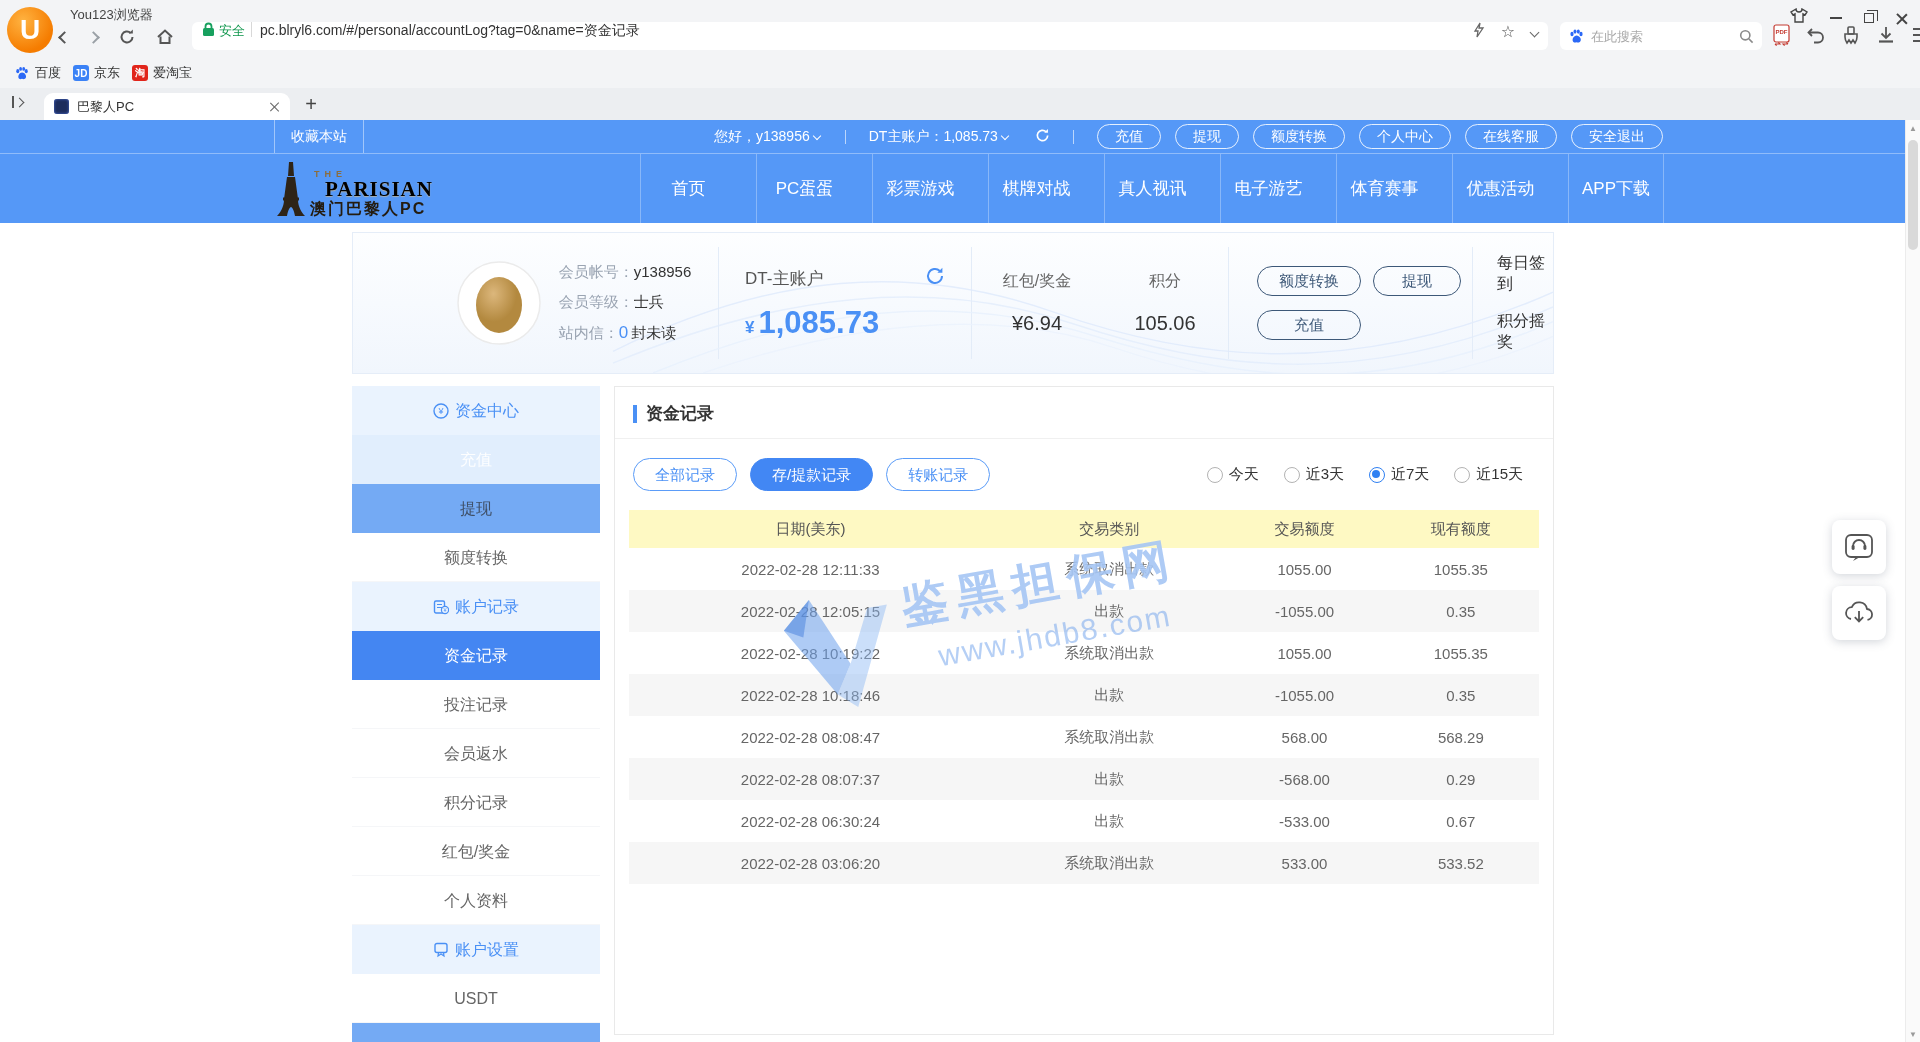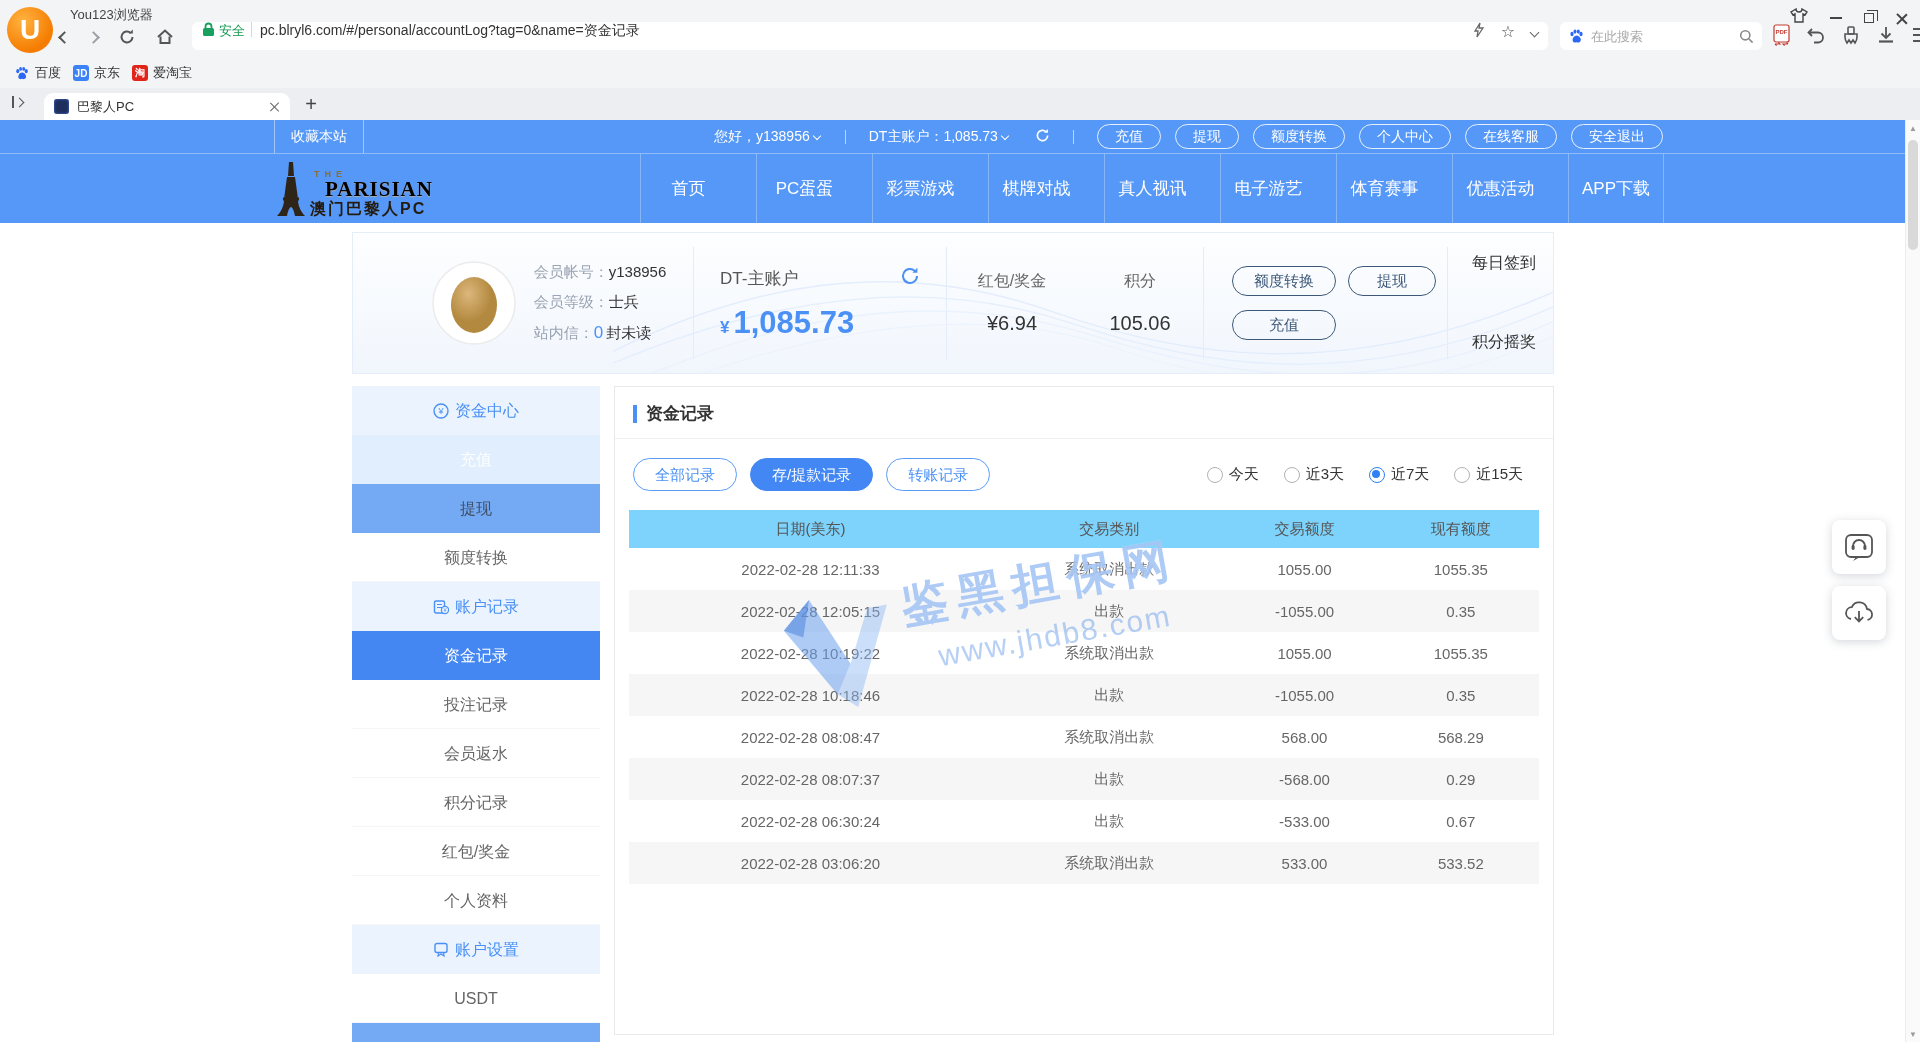--- a/index.html
+++ b/index.html
@@ -90,7 +90,7 @@
   .main { width:1202px; margin-left:352px; }
   
   .card { position:relative; margin-top:9px; height:142px; border:1px solid #e5edf8;
-    background:linear-gradient(180deg,#fdfeff,#f1f6fd); display:flex; align-items:stretch; overflow:hidden; }
+    background:linear-gradient(180deg,#fdfeff,#f1f6fd); display:flex; align-items:stretch; overflow:hidden;padding-left:25px; }
   .card-waves { position:absolute; right:0; top:0; height:100%; width:100%; pointer-events:none; opacity:.8;}
   .ccol { position:relative; display:flex; flex-direction:column; justify-content:center; }
   .cdiv { width:1px; background:#e3ecf8; margin:14px 0; }

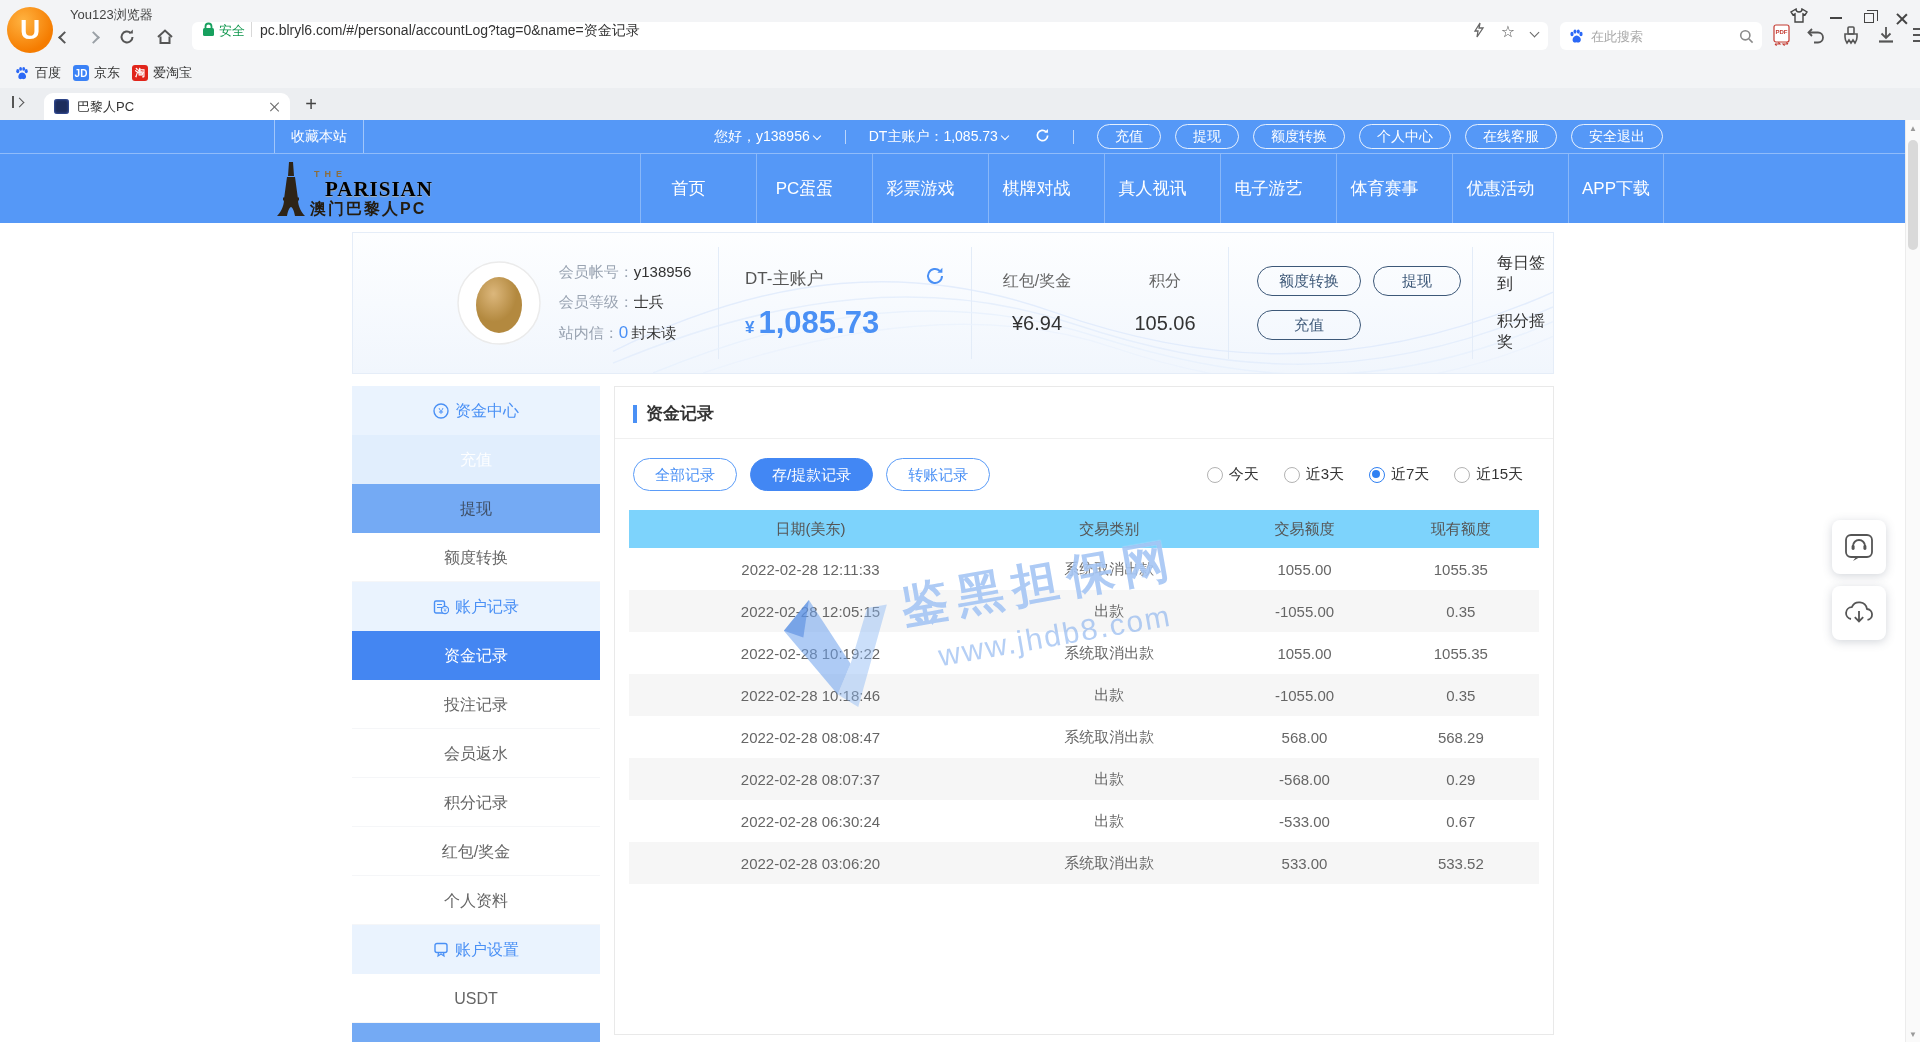--- a/index.html
+++ b/index.html
@@ -141,7 +141,7 @@
   .radio.on { border-color:#2f80f2; }
   .radio.on:after { content:""; position:absolute; left:2.5px; top:2.5px; width:8px; height:8px; border-radius:50%; background:#2f80f2;}
   table.log { width:calc(100% - 28px); margin:2px 14px 0; border-collapse:collapse; }
-  table.log th { background:#7dd3fc; height:38px; font-weight:normal; font-size:15px; color:#555; }
+  table.log th { background:#fef9c3; height:38px; font-weight:normal; font-size:15px; color:#555; }
   table.log td { height:42px; text-align:center; font-size:15px; color:#666; }
   table.log tbody tr:nth-child(even) { background:#f6f6f6; }
   .amt-pos { color:#f0413e; } .amt-neg { color:#1fa95d; }

